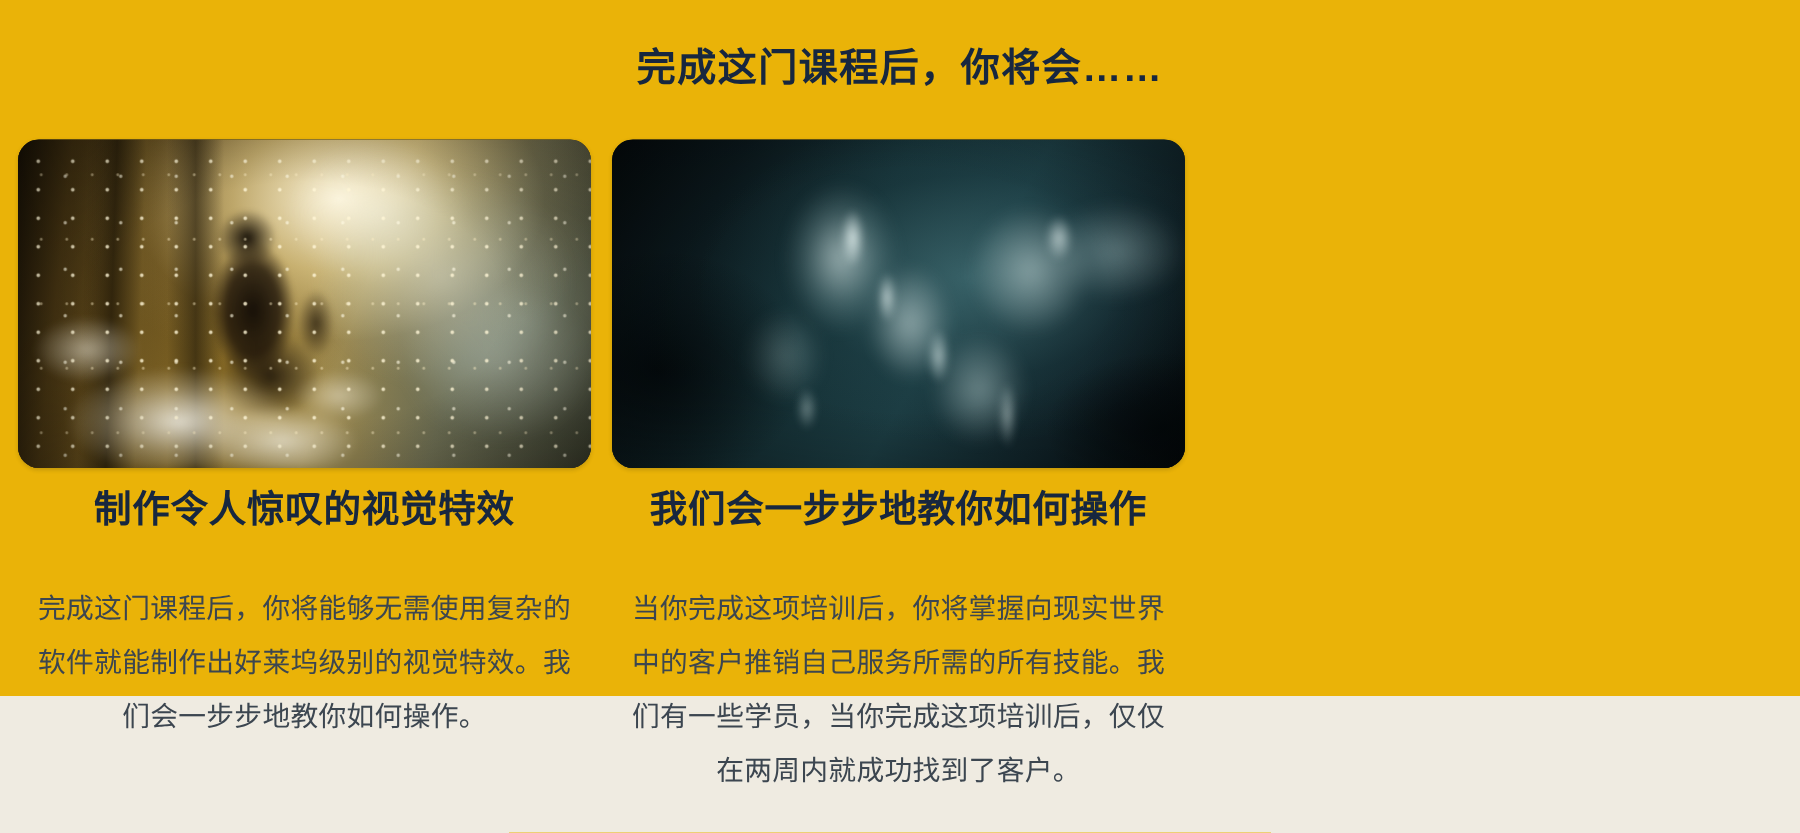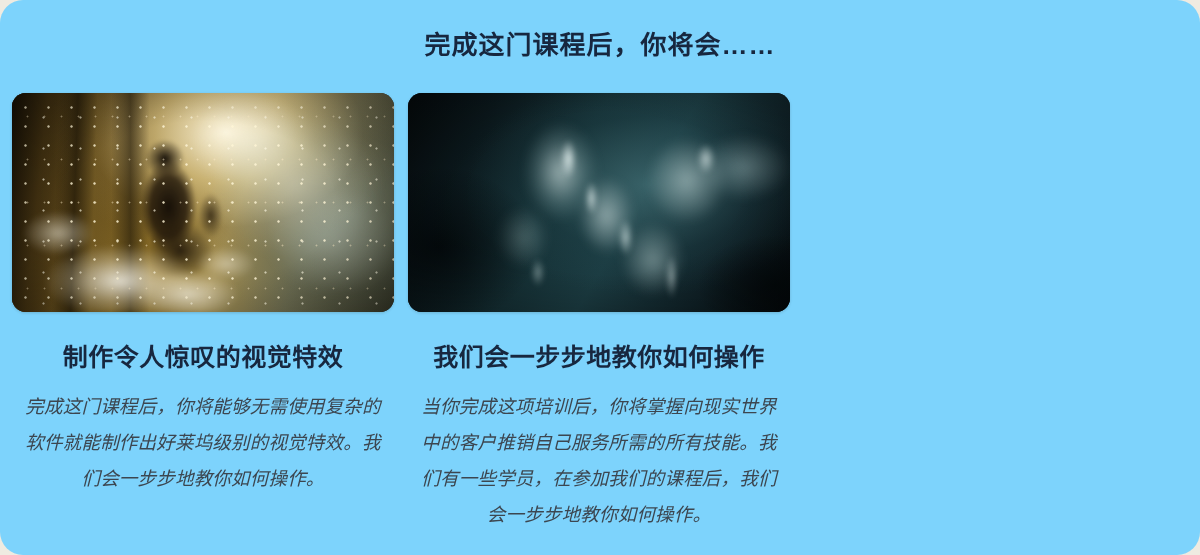--- a/index.html
+++ b/index.html
@@ -20,9 +20,8 @@
   .page {
     position: relative;
     width: 1200px;
-    height: 555px;
-    background: #7dd3fc;
-    border-radius: 23px;
+    height: 464px;
+    background: #eab308;
   }
 
   

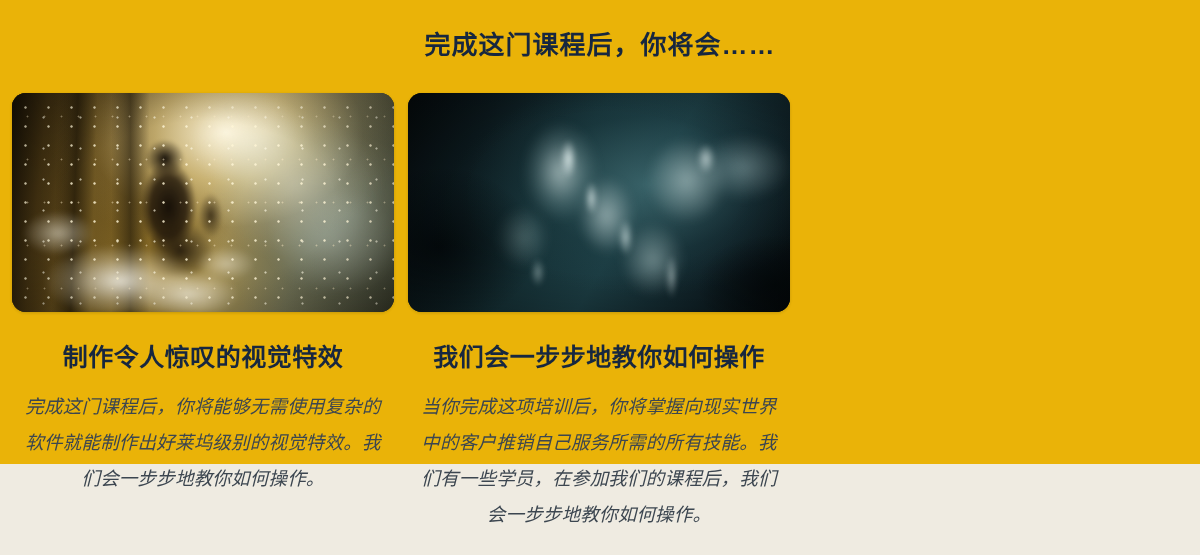--- a/index.html
+++ b/index.html
@@ -197,7 +197,7 @@
 
   
   .card-title {
-    margin-top: 29px;
+    margin-top: 12px;
     font-size: 25px;
     font-weight: bold;
     color: #17273f;

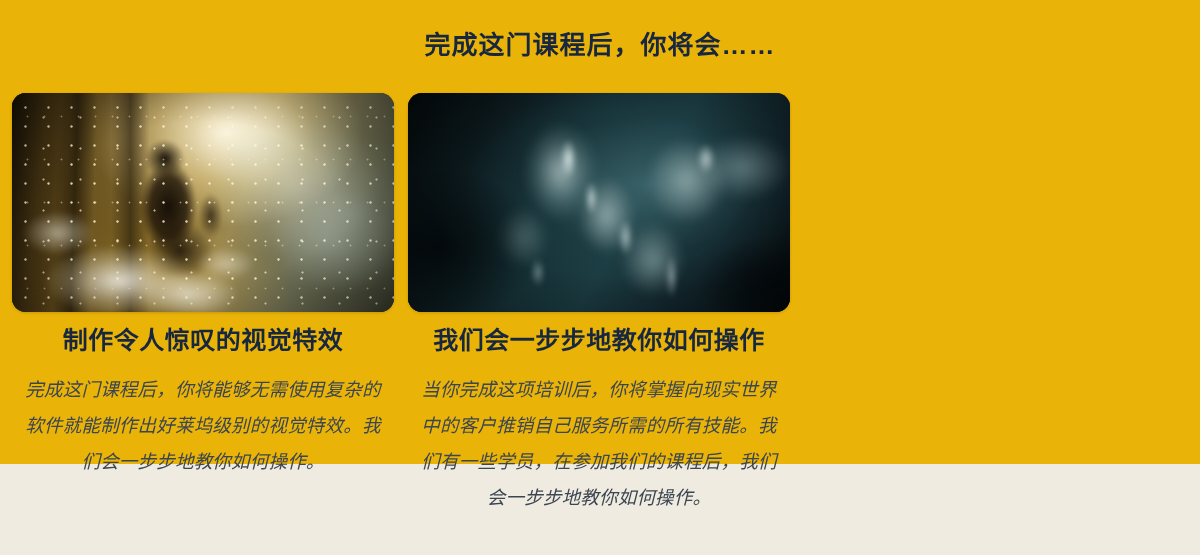--- a/index.html
+++ b/index.html
@@ -208,14 +208,13 @@
   }
 
   .card-body {
-    margin-top: 16px;
+    margin-top: 32px;
     width: 368px;
     font-size: 18.5px;
     line-height: 36px;
     color: #3c4650;
     text-align: center;
     letter-spacing: 0.2px;
-    font-style: italic;
   }
 </style>
 </head>

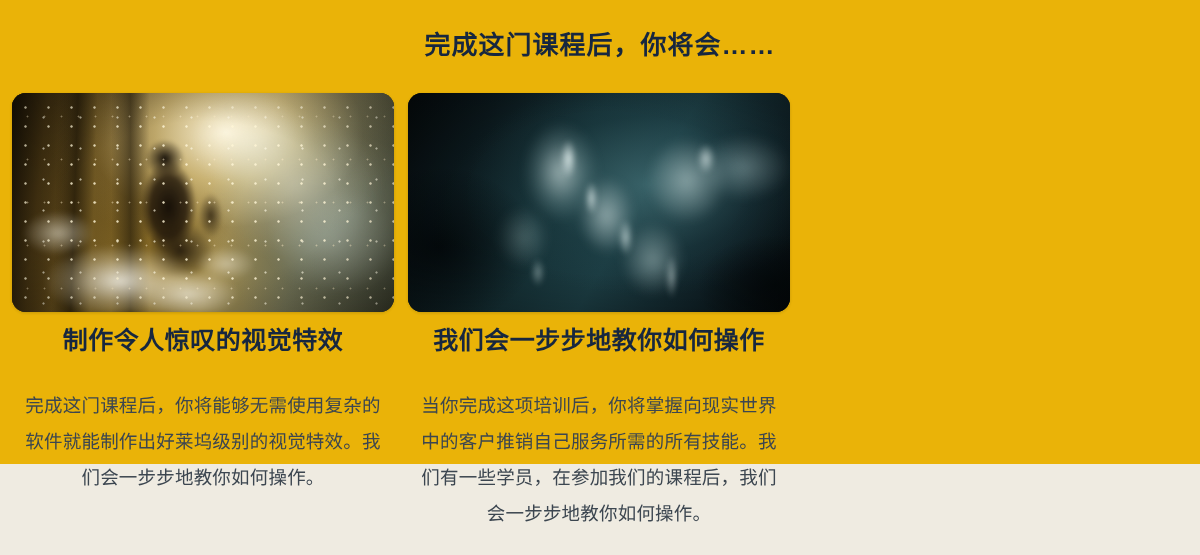--- a/index.html
+++ b/index.html
@@ -250,7 +250,7 @@
         <div class="layer t3-vig"></div>
       </div>
       <div class="card-title">我们会一步步地教你如何操作</div>
-      <div class="card-body">当你完成这项培训后，你将掌握向现实世界中的客户推销自己服务所需的所有技能。我们有一些学员，在参加我们的课程后，我们会一步步地教你如何操作。</div>
+      <div class="card-body">当你完成这项培训后，你将掌握向现实世界中的客户推销自己服务所需的所有技能。我们有一些学员，当你完成这项培训后，仅仅在两周内就成功找到了客户。</div>
     </div>
 
   </div>

